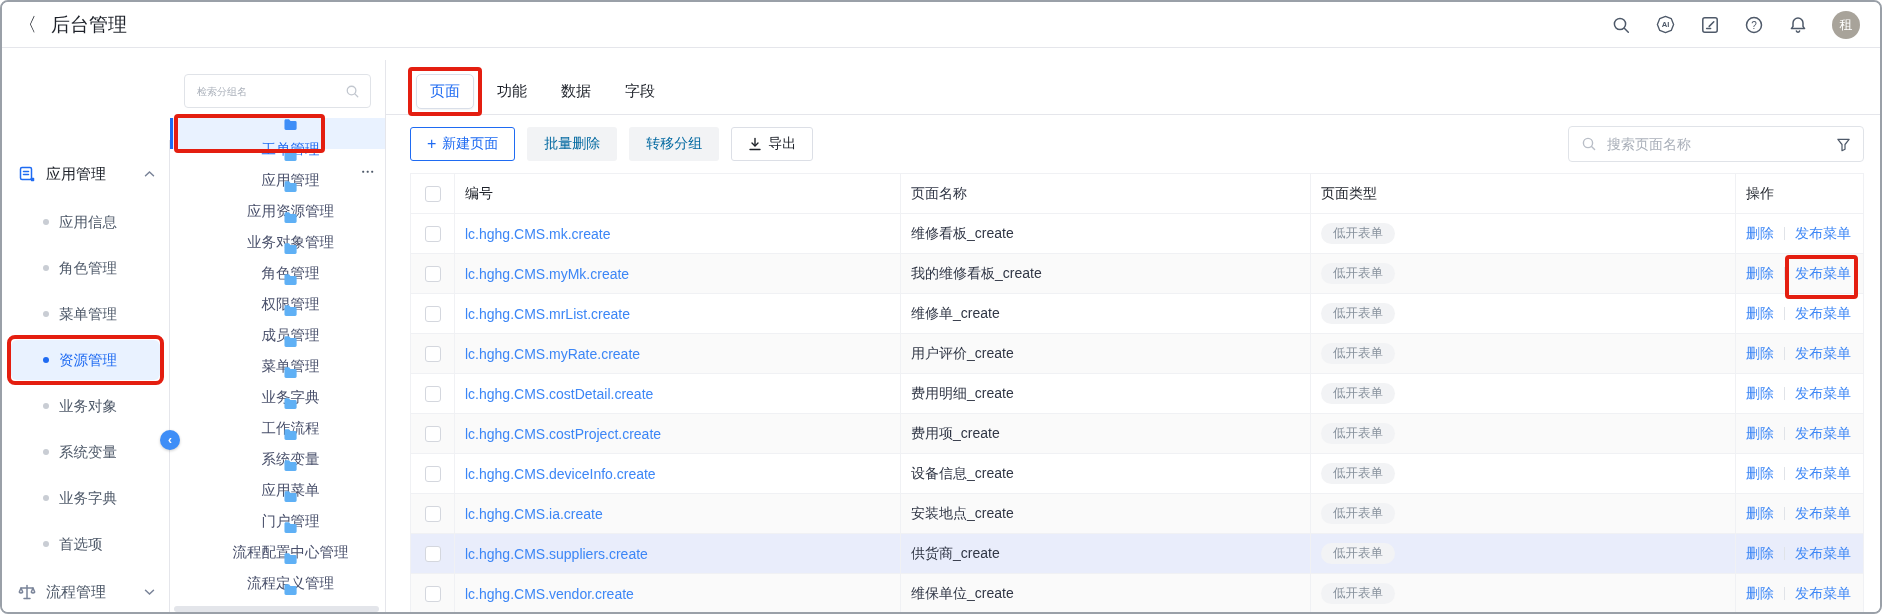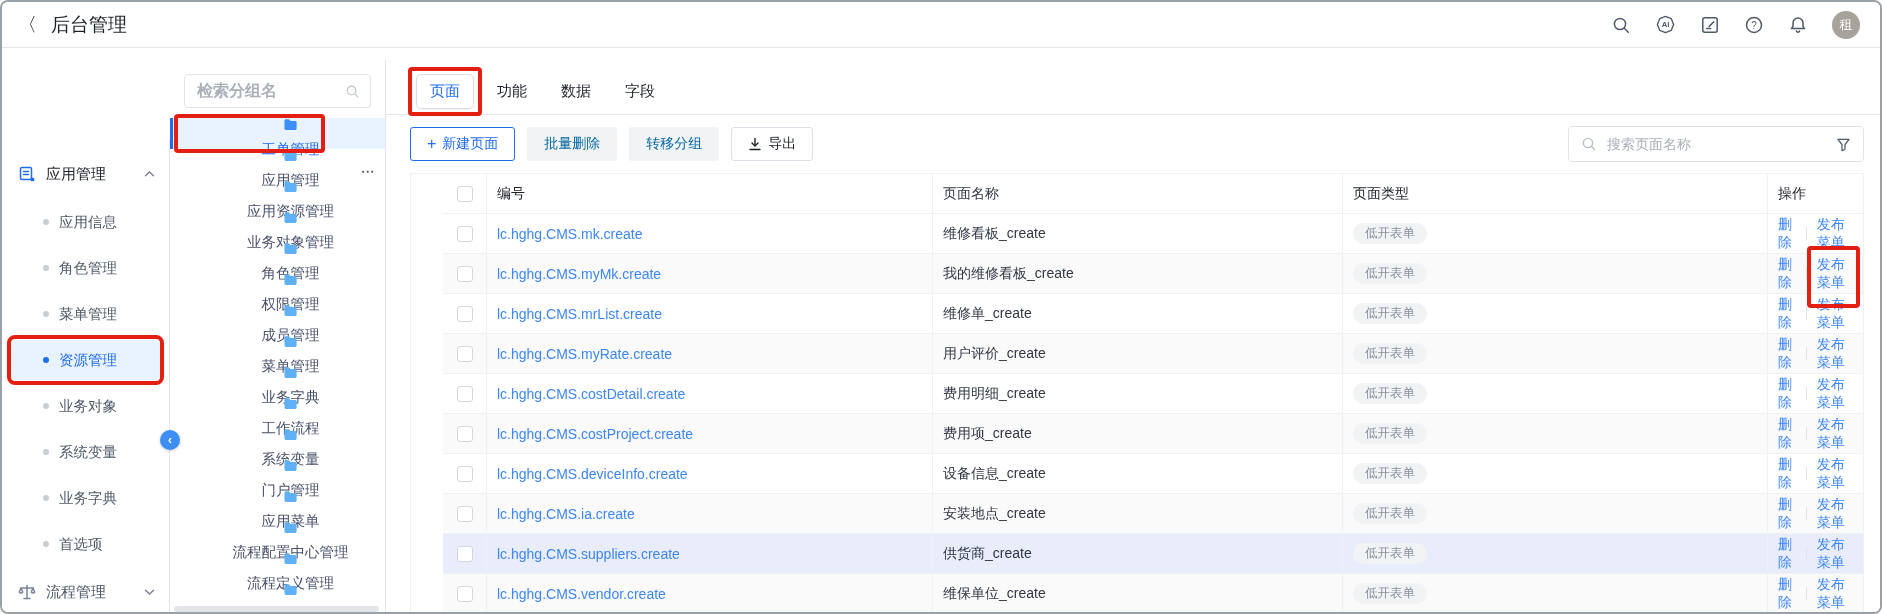--- a/index.html
+++ b/index.html
@@ -36,7 +36,7 @@
   .sb2{width:216px;flex-shrink:0;border-right:1px solid #e5e6eb;padding-top:14px;position:relative;background:#fff;}
   .grp-search{margin:0 14px 10px;display:flex;align-items:center;gap:6px;height:34px;
               border:1px solid #e0e3e8;border-radius:4px;padding:0 10px;background:#fff;}
-  .grp-search input{border:0;outline:0;flex:1;min-width:0;font-size:16px;color:#1d2129;background:transparent;font-weight:bold;}
+  .grp-search input{border:0;outline:0;flex:1;min-width:0;font-size:10px;color:#1d2129;background:transparent;}
   .grp-search input::placeholder{color:#aab0ba;}
   .gs-icon{color:#c2c7cf;display:flex;}
   .tree-item{position:relative;display:flex;align-items:center;gap:9px;height:31px;

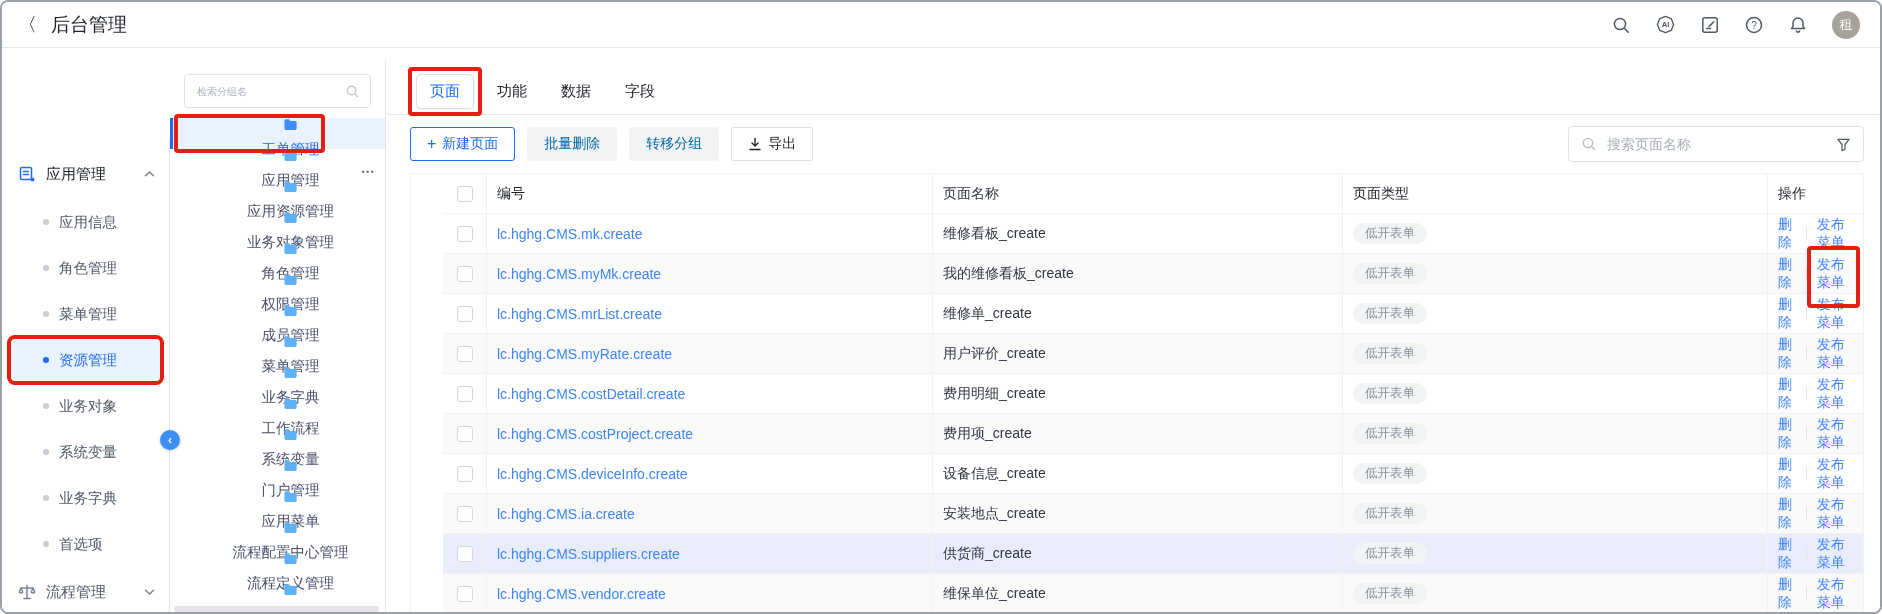--- a/index.html
+++ b/index.html
@@ -69,7 +69,7 @@
   .tbs-icon{color:#b9bec7;display:flex;}
   .funnel{color:#4e5969;display:flex;cursor:pointer;}
   
-  .table{margin:0 16px 0 24px;border:1px solid #f0f1f4;border-bottom:none;font-size:14px;padding-left:32px;}
+  .table{margin:0 16px 0 24px;border:1px solid #f0f1f4;border-bottom:none;font-size:14px;}
   .thead,.trow{display:flex;align-items:center;border-bottom:1px solid #f0f1f4;}
   .thead{height:40px;font-weight:500;color:#1d2129;background:#fff;}
   .trow{height:40px;background:#fff;}

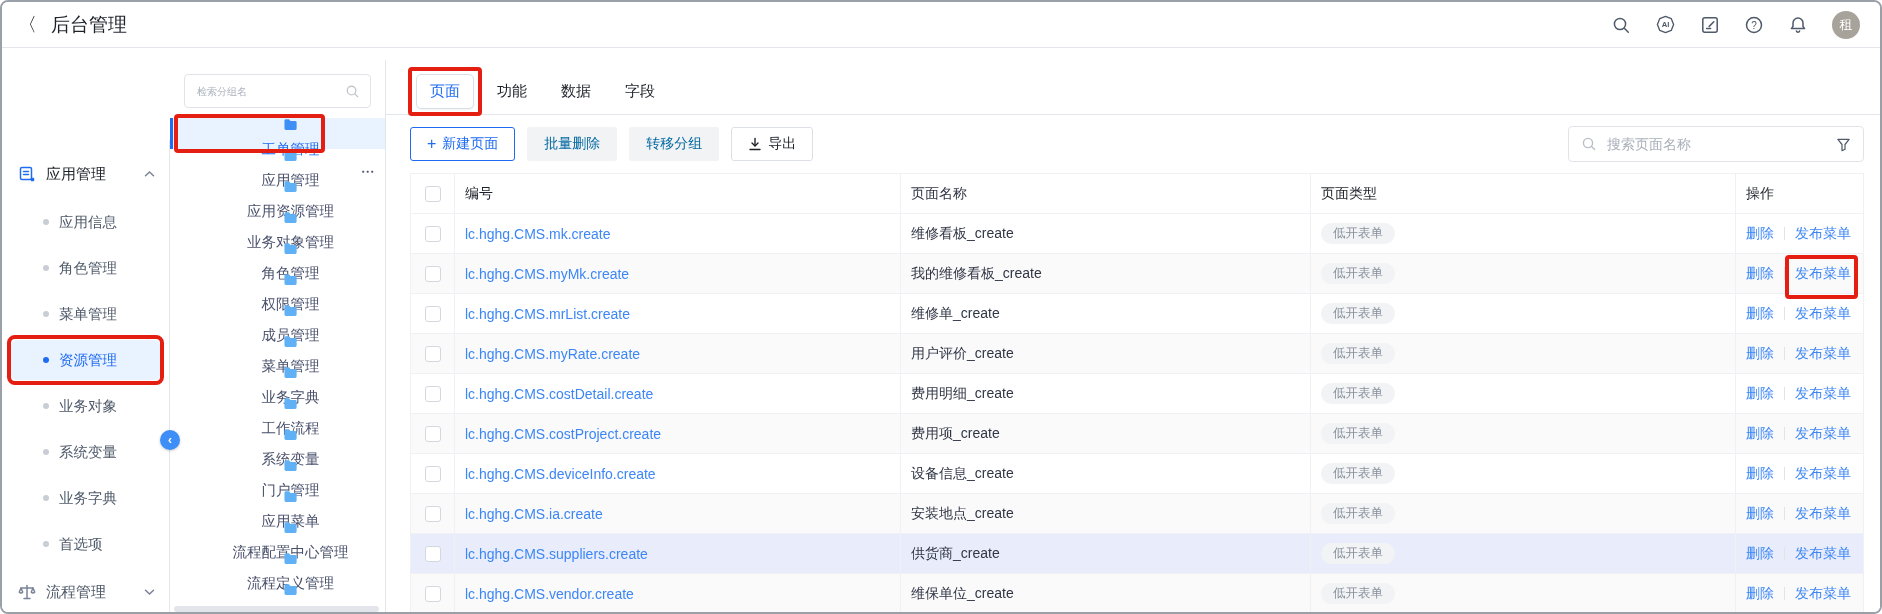--- a/index.html
+++ b/index.html
@@ -319,15 +319,15 @@
                 <path d="M1.5 3c0-.9.7-1.6 1.6-1.6h3.3l1.6 1.8h5a1.6 1.6 0 0 1 1.6 1.6v6.6a1.6 1.6 0 0 1-1.6 1.6H3.1a1.6 1.6 0 0 1-1.6-1.6z" fill="#5fb0f5"></path>
               </svg>
             </span>
+            <span>应用菜单</span>
+          </div>
+          <div class="tree-item">
+            <span class="ticon">
+              <svg width="15" height="13" viewBox="0 0 16 14">
+                <path d="M1.5 3c0-.9.7-1.6 1.6-1.6h3.3l1.6 1.8h5a1.6 1.6 0 0 1 1.6 1.6v6.6a1.6 1.6 0 0 1-1.6 1.6H3.1a1.6 1.6 0 0 1-1.6-1.6z" fill="#5fb0f5"></path>
+              </svg>
+            </span>
             <span>门户管理</span>
-          </div>
-          <div class="tree-item">
-            <span class="ticon">
-              <svg width="15" height="13" viewBox="0 0 16 14">
-                <path d="M1.5 3c0-.9.7-1.6 1.6-1.6h3.3l1.6 1.8h5a1.6 1.6 0 0 1 1.6 1.6v6.6a1.6 1.6 0 0 1-1.6 1.6H3.1a1.6 1.6 0 0 1-1.6-1.6z" fill="#5fb0f5"></path>
-              </svg>
-            </span>
-            <span>应用菜单</span>
           </div>
           <div class="tree-item">
             <span class="ticon">

